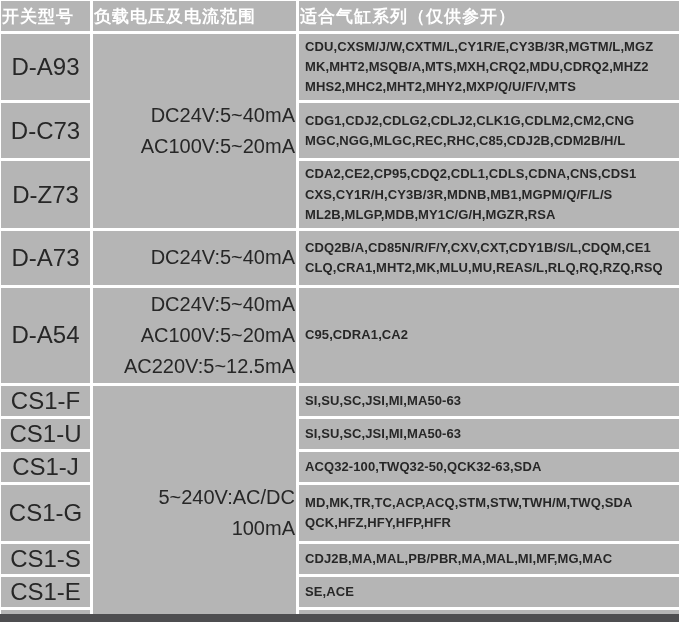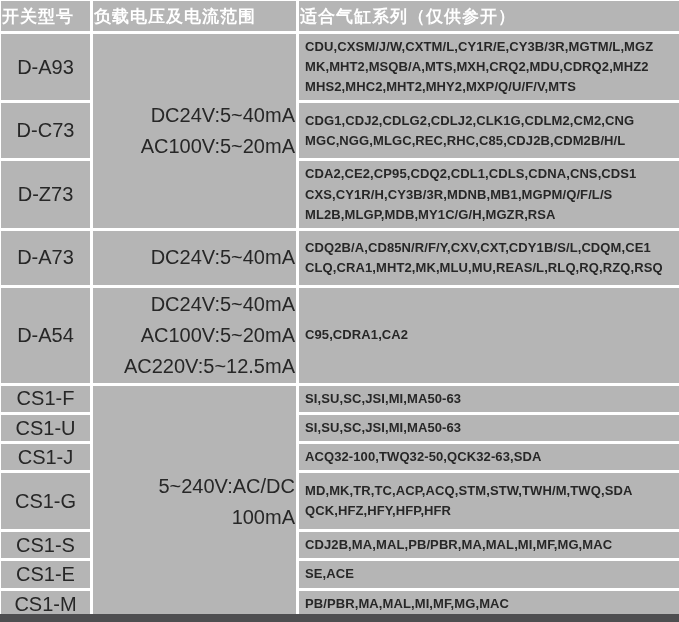--- a/index.html
+++ b/index.html
@@ -36,7 +36,7 @@
     font-family: Liberation Mono, monospace;
   }
   td.model-cell {
-    font-size: 20px;
+    font-size: 24px;
     color: var(--text, #272727);
     text-align: center;
     vertical-align: middle;

